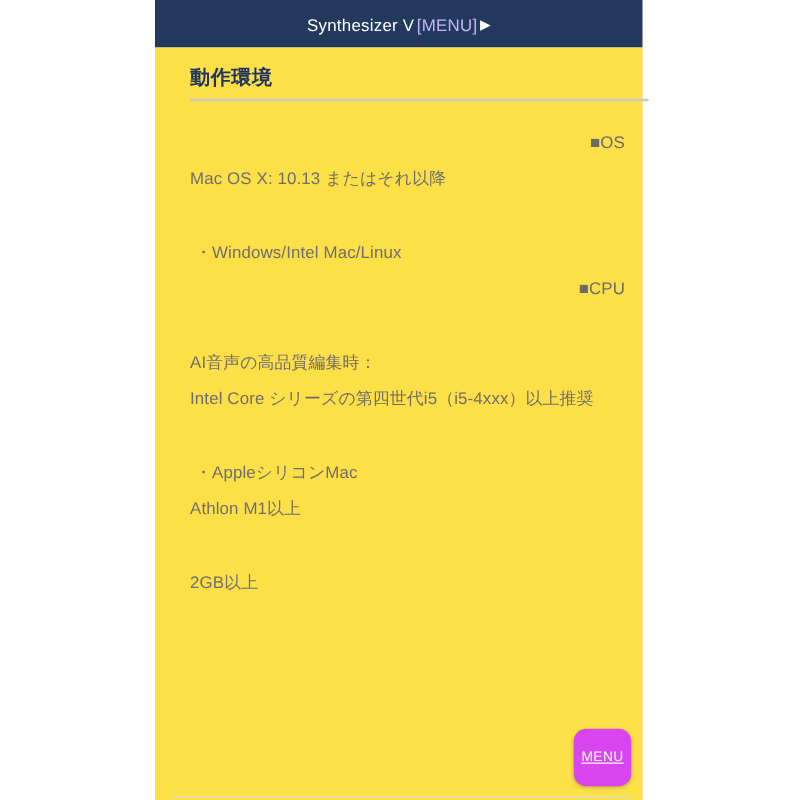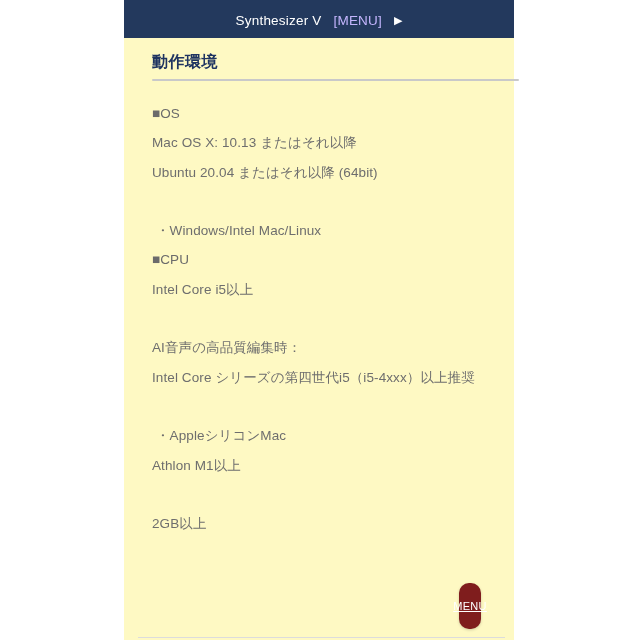--- a/index.html
+++ b/index.html
@@ -40,7 +40,6 @@
   .site-header-inner {
     display: flex;
     align-items: center;
-    gap: 10px;
     transform: translateY(1px);
   }
   .brand {

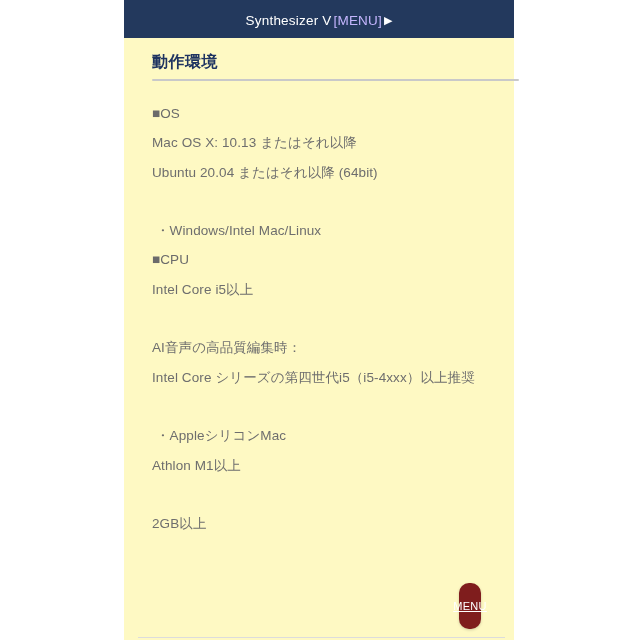--- a/index.html
+++ b/index.html
@@ -70,7 +70,7 @@
     top: 38px;
     width: 390px;
     height: 602px;
-    background: #fef9c3;
+    background: #fde047;
     box-sizing: border-box;
     padding: 0 14px;
   }

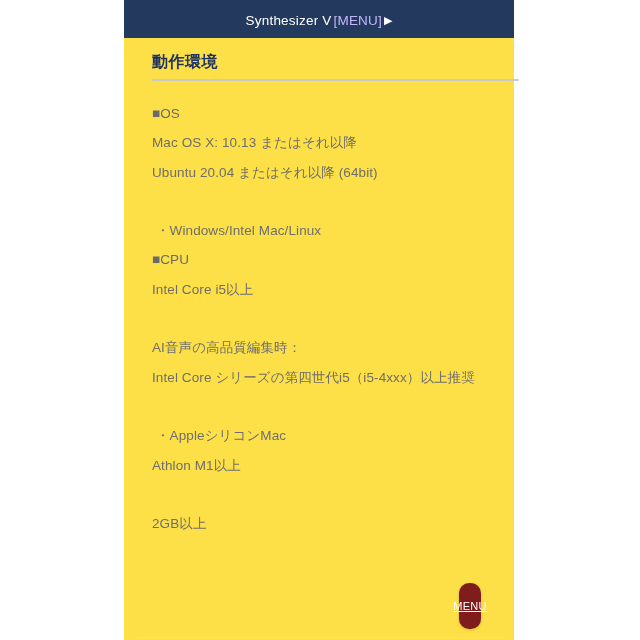--- a/index.html
+++ b/index.html
@@ -104,6 +104,7 @@
   }
   .line.heading {
     color: #6b6b6b;
+    text-align: right;
   }
   .line.bullet {
     padding-left: 4px;

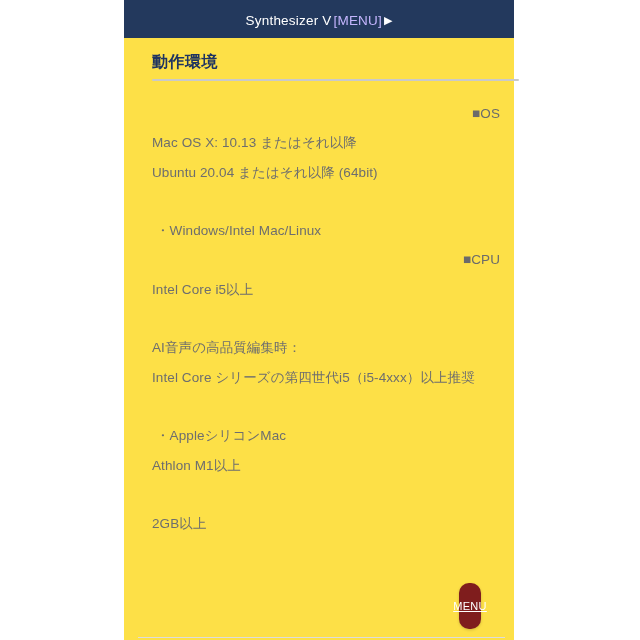--- a/index.html
+++ b/index.html
@@ -166,7 +166,6 @@
 
       <div class="line heading">■OS</div>
       <div class="line">Mac OS X: 10.13 またはそれ以降</div>
-      <div class="line">Ubuntu 20.04 またはそれ以降 (64bit)</div>
 
       <div class="spacer"></div>
 

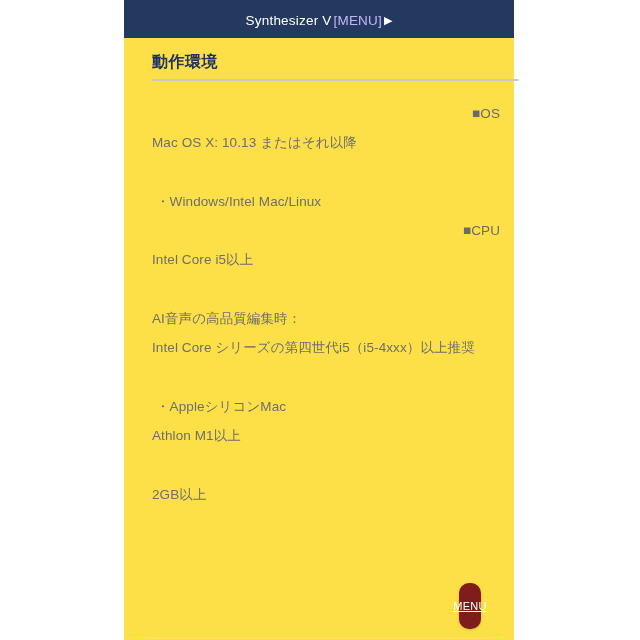--- a/index.html
+++ b/index.html
@@ -171,7 +171,6 @@
 
       <div class="line bullet">・Windows/Intel Mac/Linux</div>
       <div class="line heading">■CPU</div>
-      <div class="line">Intel Core i5以上</div>
 
       <div class="spacer"></div>
 

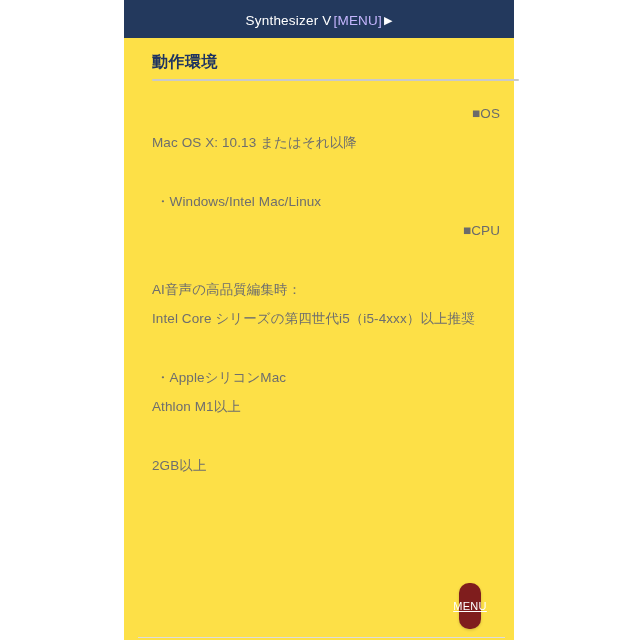--- a/index.html
+++ b/index.html
@@ -118,9 +118,9 @@
     position: absolute;
     left: 459px;
     top: 583px;
-    width: 22px;
+    width: 46px;
     height: 46px;
-    background: #7f1d1d;
+    background: #d946ef;
     border-radius: 10px;
     color: #ffffff;
     font-size: 11px;

